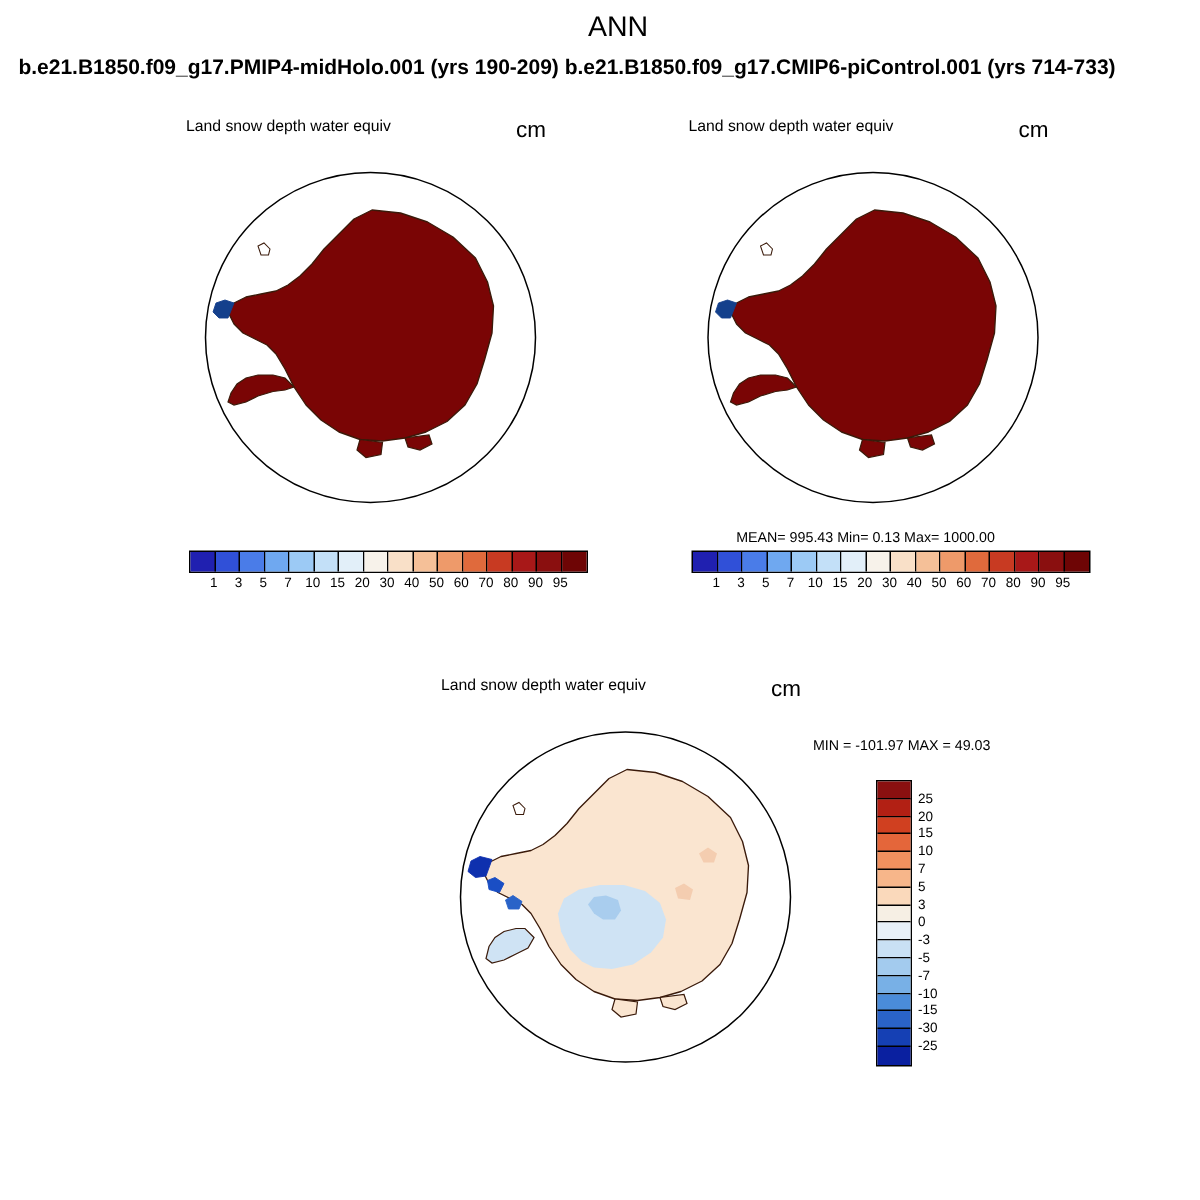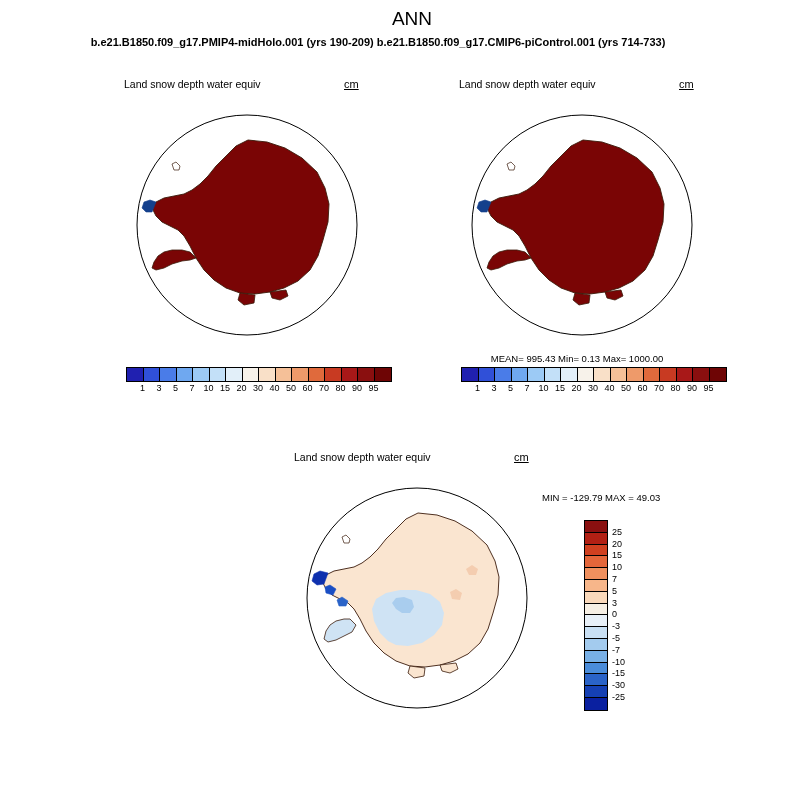--- a/index.html
+++ b/index.html
@@ -36,7 +36,7 @@
     left: 0;
     width: 732px;
     text-align: center;
-    font-size: 11px;
+    font-size: 14px;
     font-weight: bold;
   }
   .title-diff {

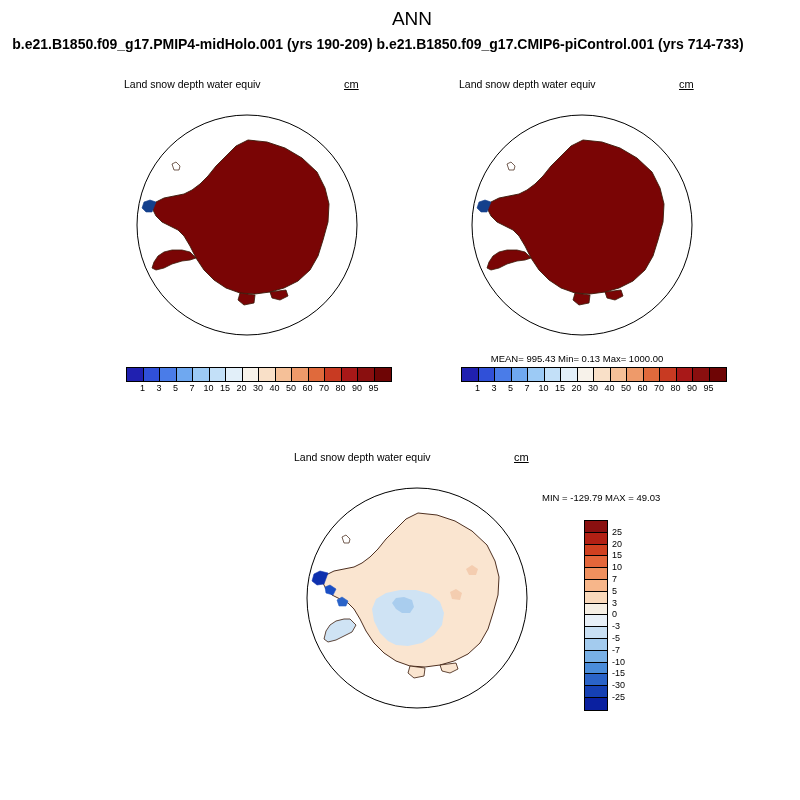--- a/index.html
+++ b/index.html
@@ -58,8 +58,7 @@
   }
   .unit-label {
     position: absolute;
-    font-size: 11px;
-    text-decoration: underline;
+    font-size: 15px;
   }
   .stats-line {
     position: absolute;

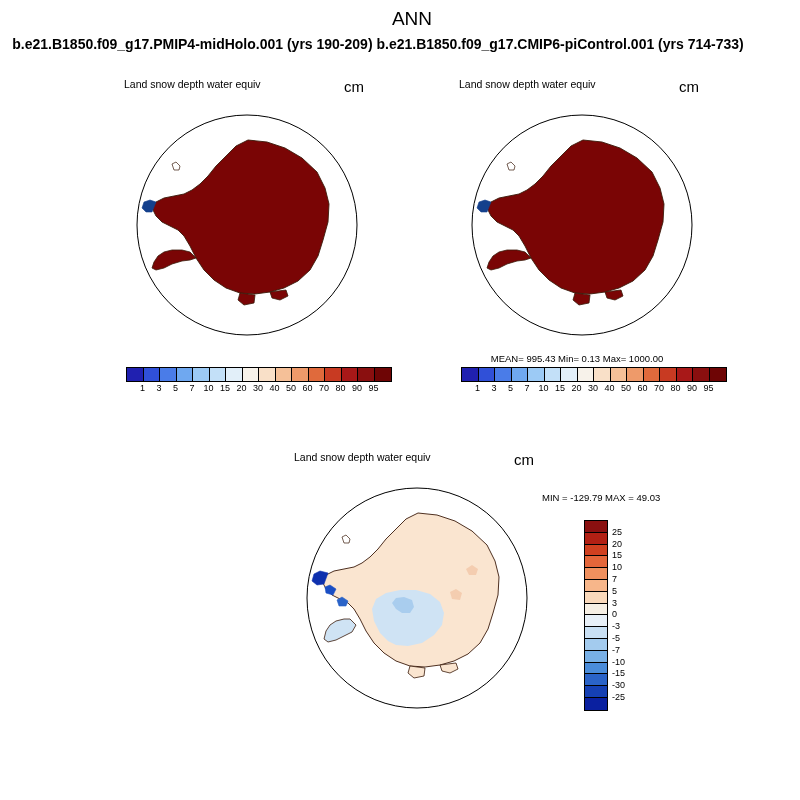--- a/index.html
+++ b/index.html
@@ -269,7 +269,7 @@
     </div>
   </div>
 
-  <div class="minmax" style="left:530px; top:492px;">MIN = -129.79 MAX =  49.03</div>
+  <div class="minmax" style="left:530px; top:492px;">MIN = -101.97 MAX =  49.03</div>
 
   <div class="cbar-v" style="left:572px; top:520px;">
     <div class="cell" style="background:#8a1010"></div>

